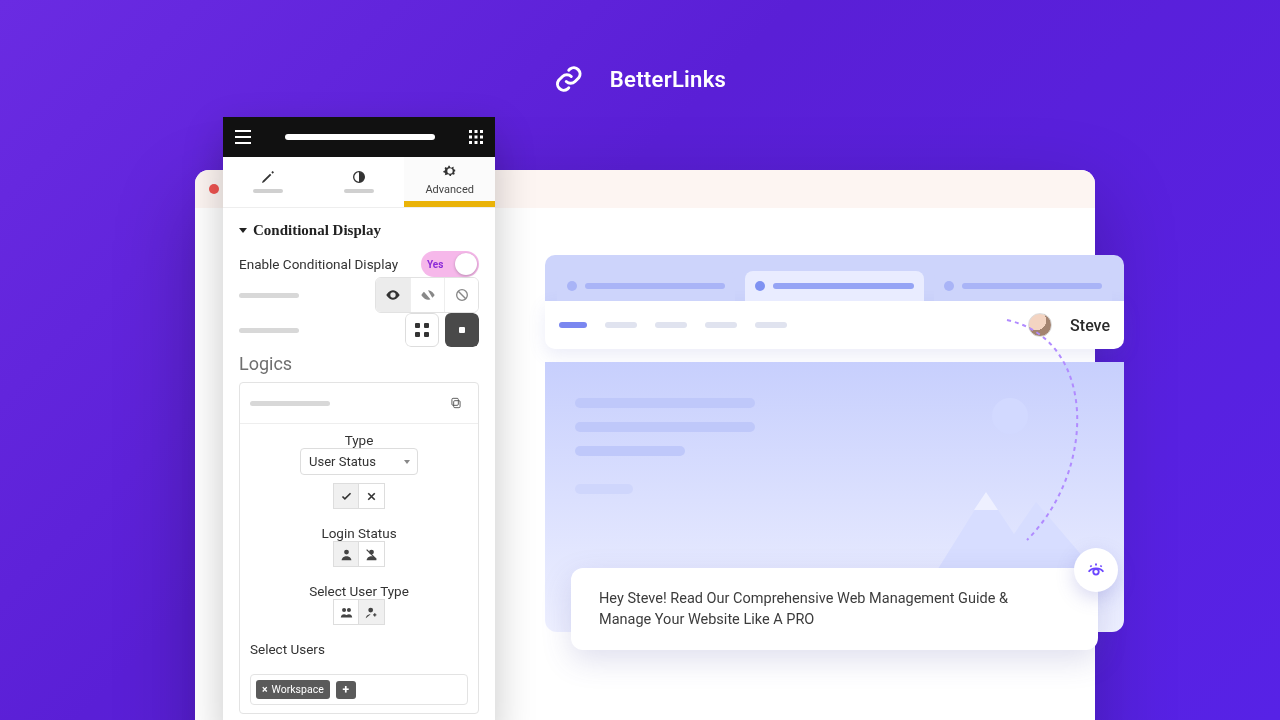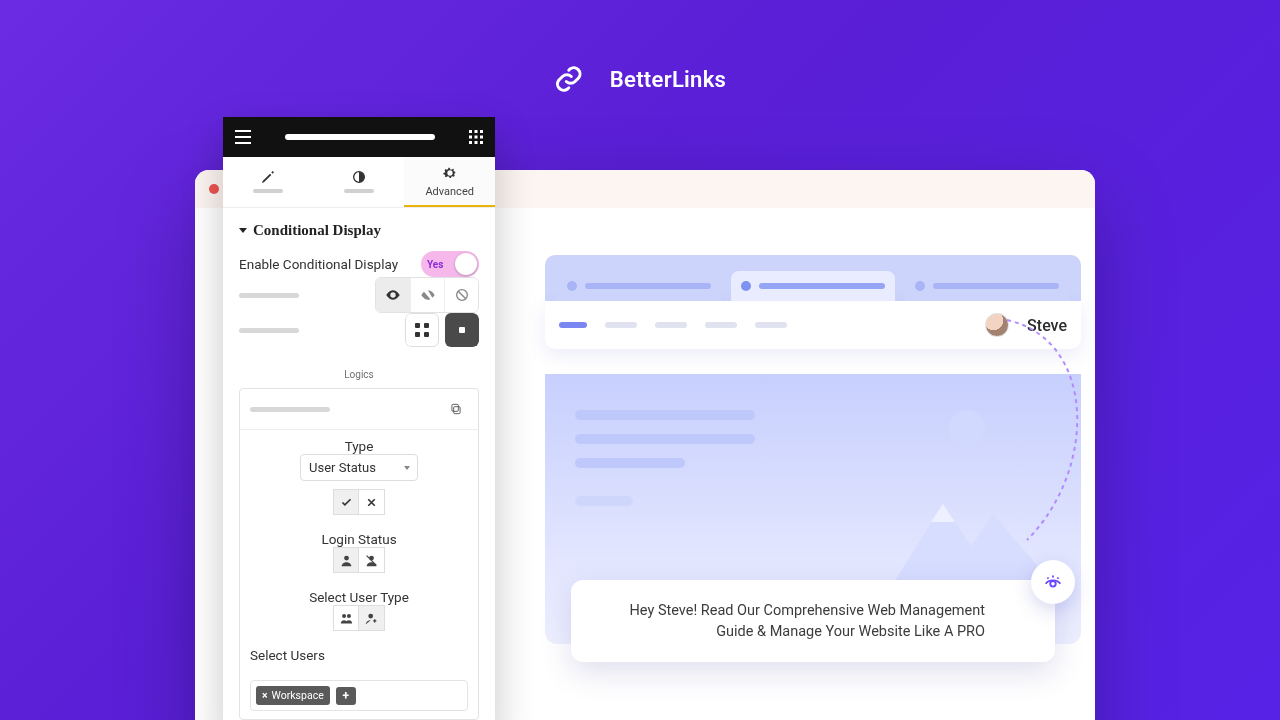--- a/index.html
+++ b/index.html
@@ -63,7 +63,7 @@
   .ed-tab svg{width:16px;height:16px;fill:#333;}
   .ed-tab .tline{height:4px;width:30px;background:#d0d0d0;border-radius:2px;}
   .ed-tab .tlabel{font-size:11px;color:#444;}
-  .ed-tab.active{ border-bottom:2px solid #eab308; background:#fbfbfb;}
+  .ed-tab.active{ border-bottom:6px solid #eab308; background:#fbfbfb;}
   .ed-body{ border-top:1px solid #eee; padding:14px 16px 18px; }
 
   .sect-title{ display:flex; align-items:center; gap:6px; font-weight:700; font-size:15px; color:#222; margin-bottom:12px;font-family:Liberation Serif, serif;}

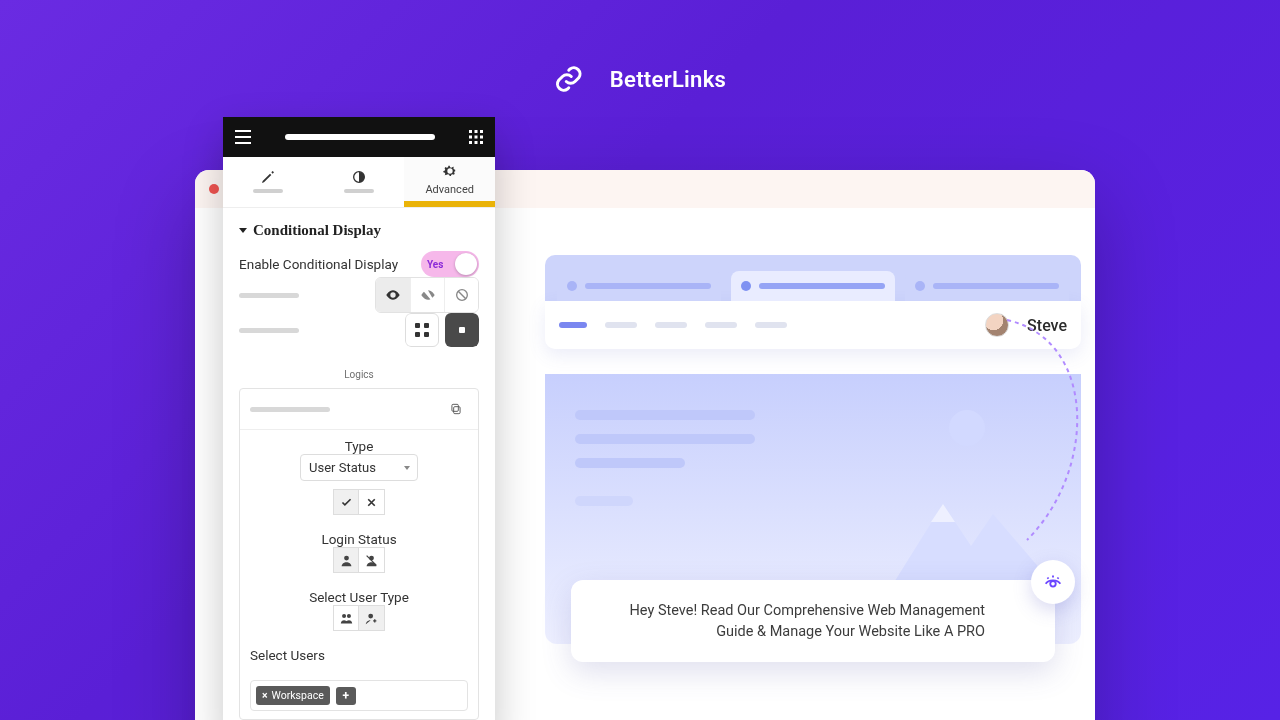--- a/index.html
+++ b/index.html
@@ -22,7 +22,7 @@
   .dot.r { background:#ef5350;} .dot.y{background:#f6c445;} .dot.g{background:#58c957;}
 
   
-  .preview { position: absolute; left: 350px; top: 85px; width: 536px; text-align: right; }
+  .preview { position: absolute; left: 350px; top: 85px; width: 579px; }
   .tabsbar { background:#cdd4fb; border-radius:10px 10px 0 0; height:46px; display:flex; align-items:flex-end; padding:0 12px; gap:10px; }
   .tab { background:#cdd4fb; height:30px; flex:1; border-radius:8px 8px 0 0; display:flex; align-items:center; padding:0 10px; gap:8px; }
   .tab .ic { width:10px;height:10px;border-radius:50%;background:#a9b4f7;}

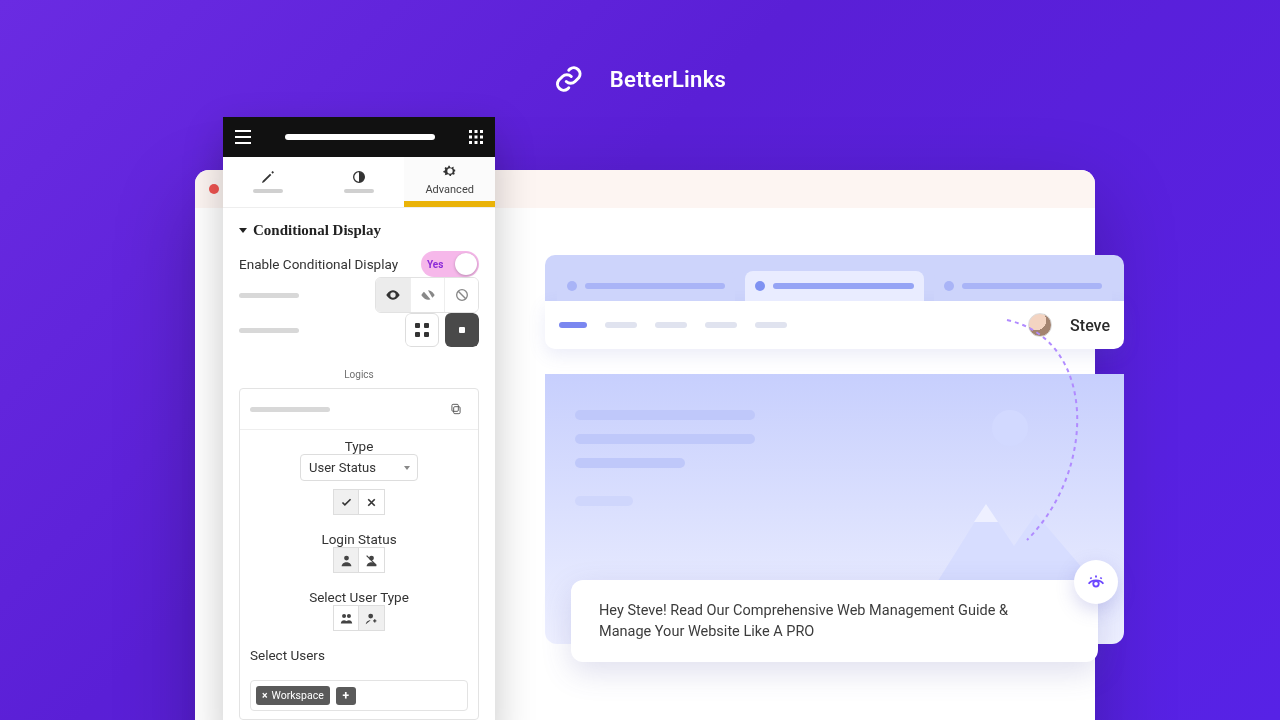--- a/index.html
+++ b/index.html
@@ -82,7 +82,7 @@
   .icon-group .ib.dark{ background:#4a4a4a;}
   .icon-group svg{width:16px;height:16px;}
 
-  .logics-label{ font-size:10px; color:#6f6f6f; margin:22px 0 8px;text-align:center;}
+  .logics-label{ font-size:18px; color:#6f6f6f; margin:6px 0 8px;}
   .logics-box{ border:1px solid #e3e3e3; border-radius:4px;}
   .logics-head{ display:flex; align-items:center; justify-content:space-between; padding:8px 10px; border-bottom:1px solid #eee;}
   .logics-head .stub{width:80px;}

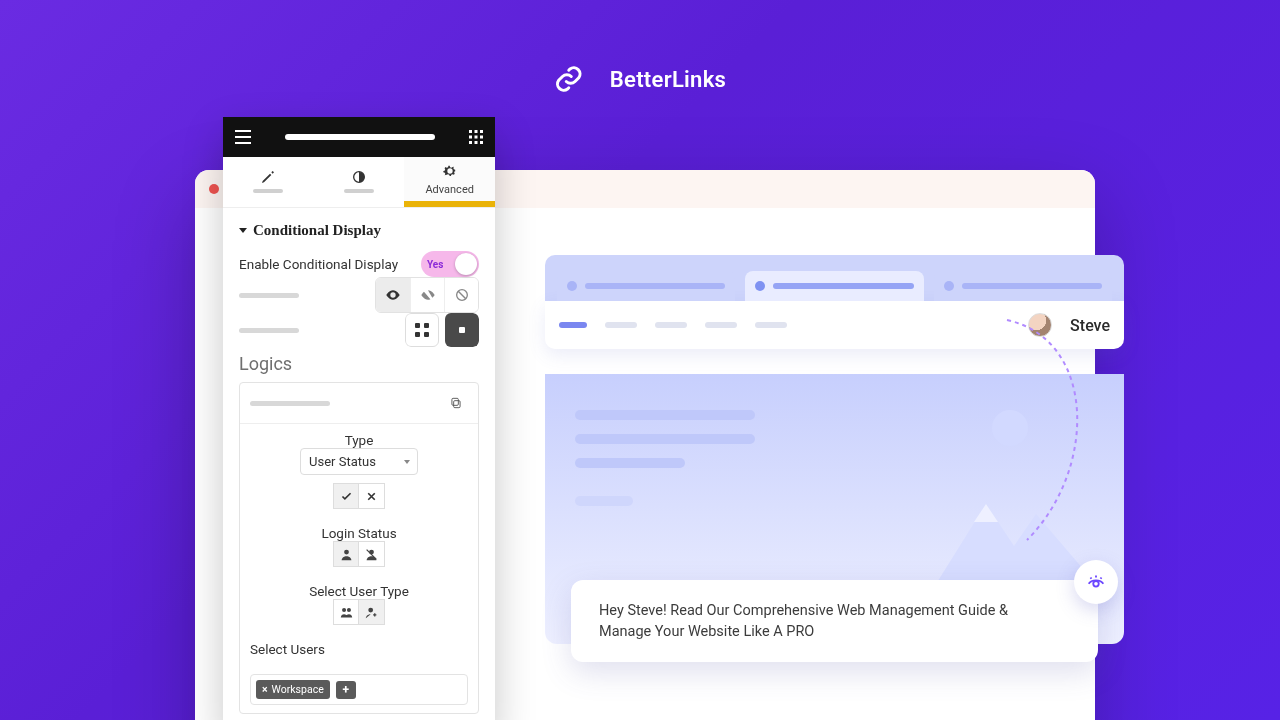--- a/index.html
+++ b/index.html
@@ -36,7 +36,7 @@
   .avatar{ width:24px;height:24px;border-radius:50%; background: radial-gradient(circle at 35% 30%, #f3d4c2 0 45%, #a38370 46% 100%); border:1px solid #ddd;}
   .username{ font-size:16px; color:#2b2b2b; font-weight:500;}
 
-  .hero { margin-top:25px; height:270px; border-radius:0 0 12px 12px; background:linear-gradient(180deg,#c7cffd 0%, #eef0ff 100%); position:relative; padding:36px 30px;}
+  .hero { margin-top:13px; height:270px; border-radius:0 0 12px 12px; background:linear-gradient(180deg,#c7cffd 0%, #eef0ff 100%); position:relative; padding:36px 30px;}
   .hero .l1{height:10px;background:#bfc8fa;border-radius:5px;width:180px;margin-bottom:14px;}
   .hero .l2{height:10px;background:#bfc8fa;border-radius:5px;width:180px;margin-bottom:14px;}
   .hero .l3{height:10px;background:#bfc8fa;border-radius:5px;width:110px;margin-bottom:28px;}

